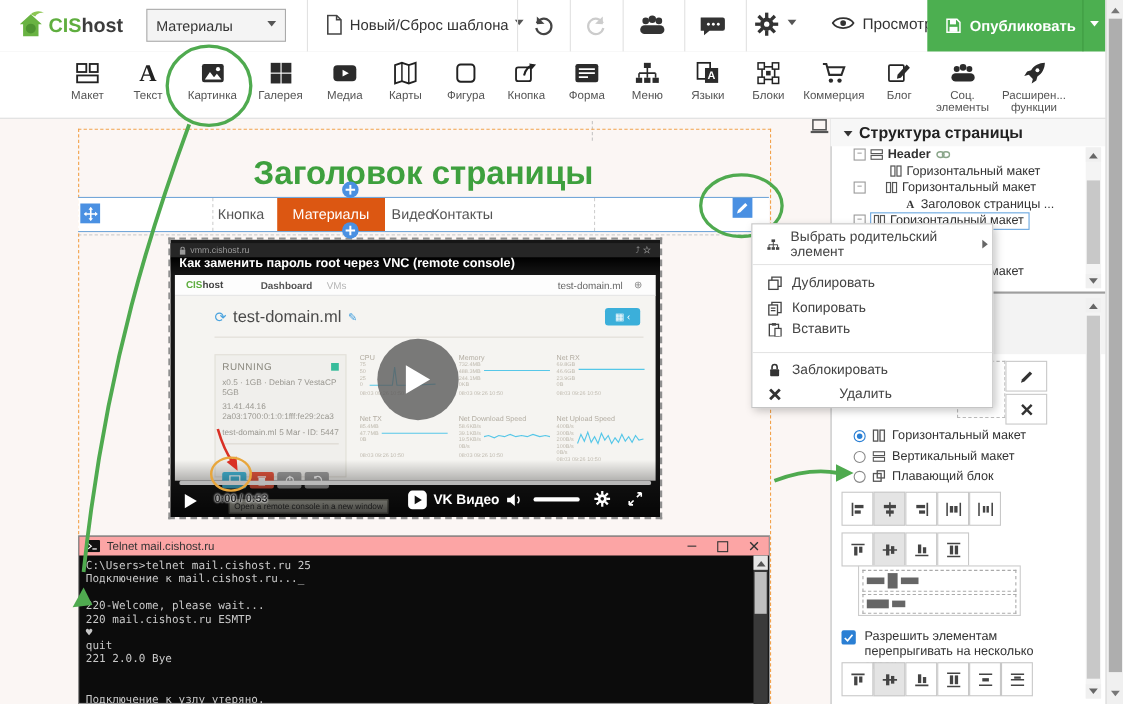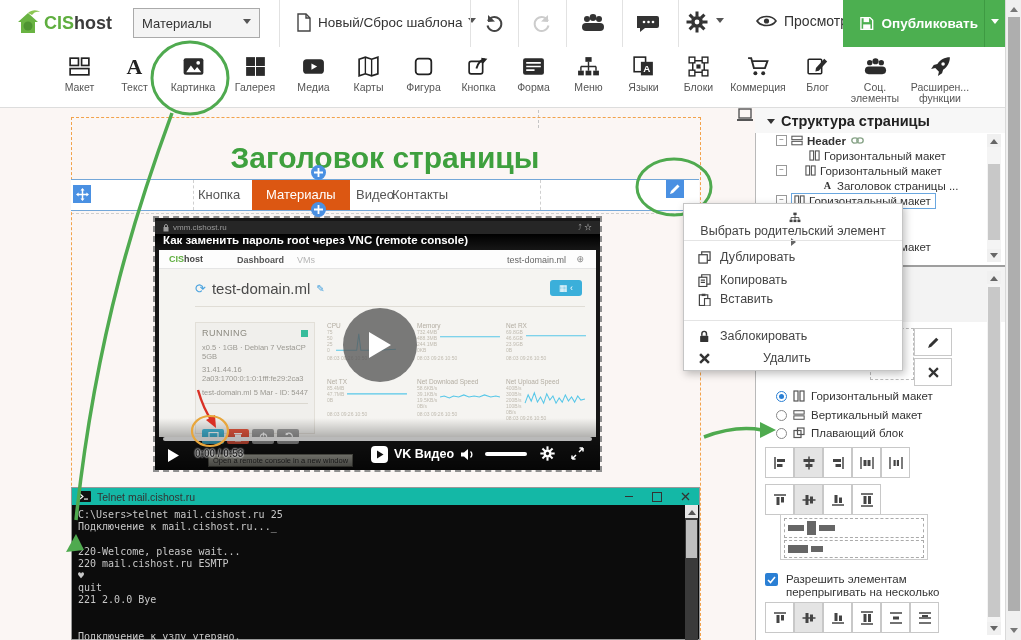--- a/index.html
+++ b/index.html
@@ -970,7 +970,7 @@
   </div>
 
   <div id="cmenu" class="ab">
-    <div class="mitem" style="top:7px;flex-direction:column;">
+    <div class="mitem" style="top:7px;">
       <span class="mic">
           <svg width="14" height="13" viewBox="0 0 24 24">
             <g fill="#444">

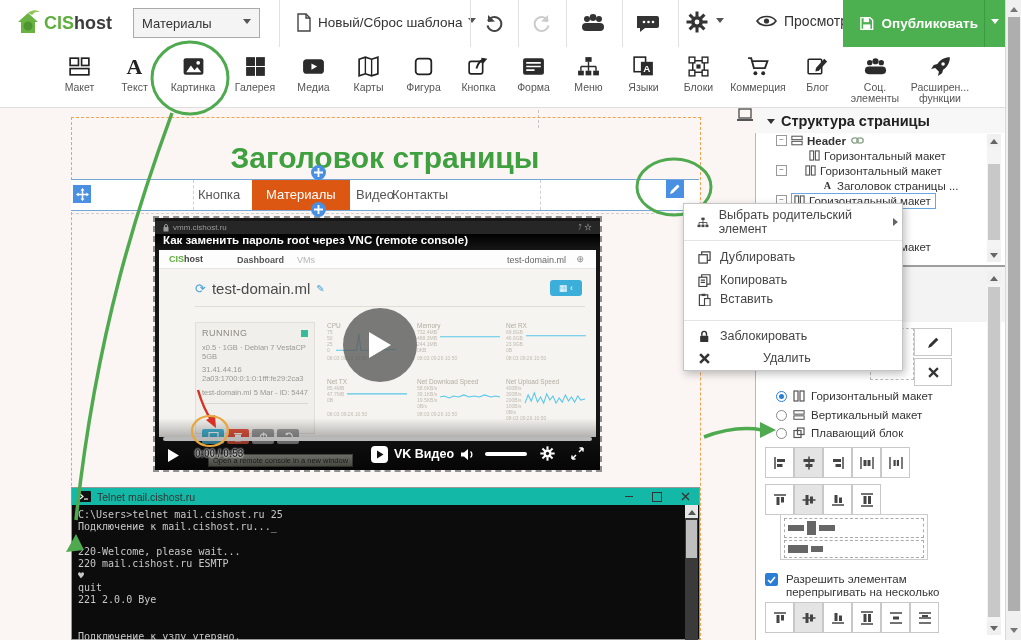--- a/index.html
+++ b/index.html
@@ -66,7 +66,7 @@
             color:#444;font-size:7.5px;line-height:11px;padding:0 4px;white-space:nowrap;}
   
   #term{left:71px;top:487px;width:629px;height:153px;background:#0c0c0c;border:1px solid #999;box-sizing:border-box;z-index:3;}
-  #termbar{position:absolute;left:0;top:0;width:627px;height:17px;background:#14b8a6;display:flex;
+  #termbar{position:absolute;left:0;top:0;width:627px;height:17px;background:#fca5a5;display:flex;
            align-items:center;font-size:10.5px;color:#333;}
   #termbody{position:absolute;left:6px;top:21px;margin:0;font-family:"DejaVu Sans Mono",monospace;
             font-size:10px;line-height:12.2px;color:#c8c8c8;}

